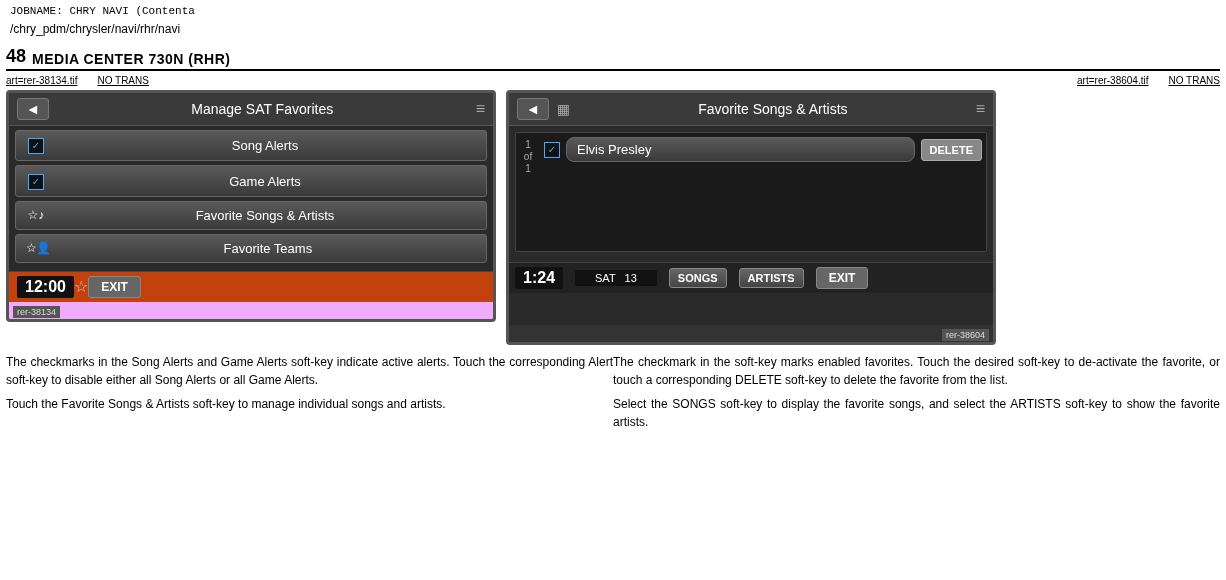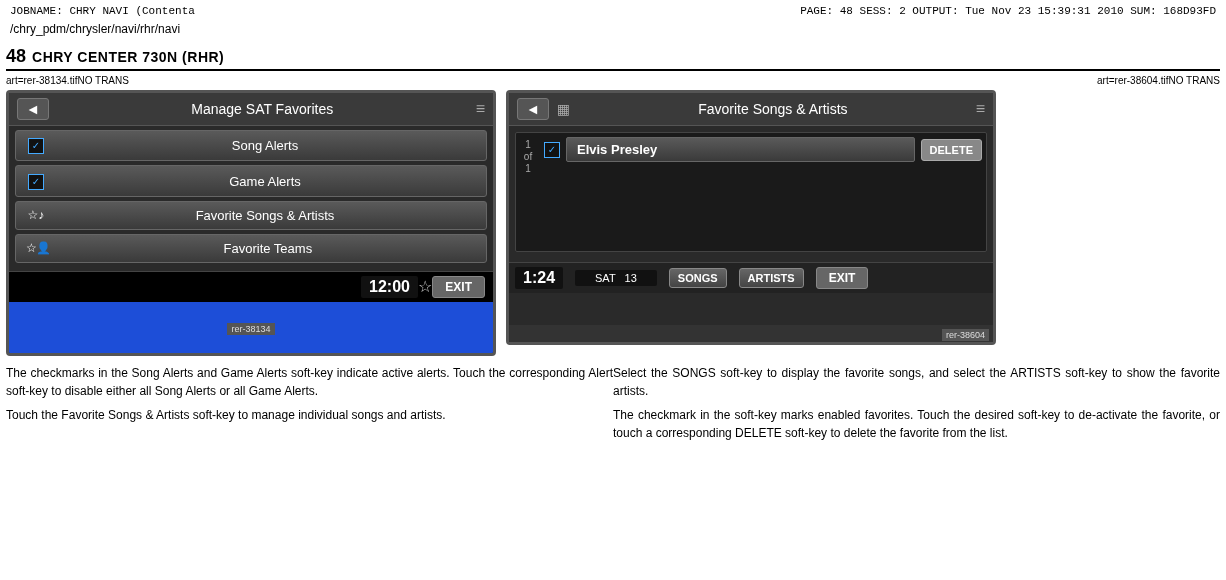--- a/index.html
+++ b/index.html
@@ -336,7 +336,6 @@
 <div class="header-bar">
   <div style="display:flex; justify-content:space-between; font-size:11px; font-family:'Courier New',monospace; padding:2px 4px;">
     <span>JOBNAME: CHRY NAVI (Contenta</span>
-    <span>PAGE: 48  SESS: 2  OUTPUT: Tue Nov 23 15:39:31 2010  SUM: 168D93FD</span>
   </div>
   <div style="font-family:Liberation Sans, sans-serif; font-size:12px; padding: 0 4px 2px 4px;">
     <span>/chry_pdm/chrysler/navi/rhr/navi</span>

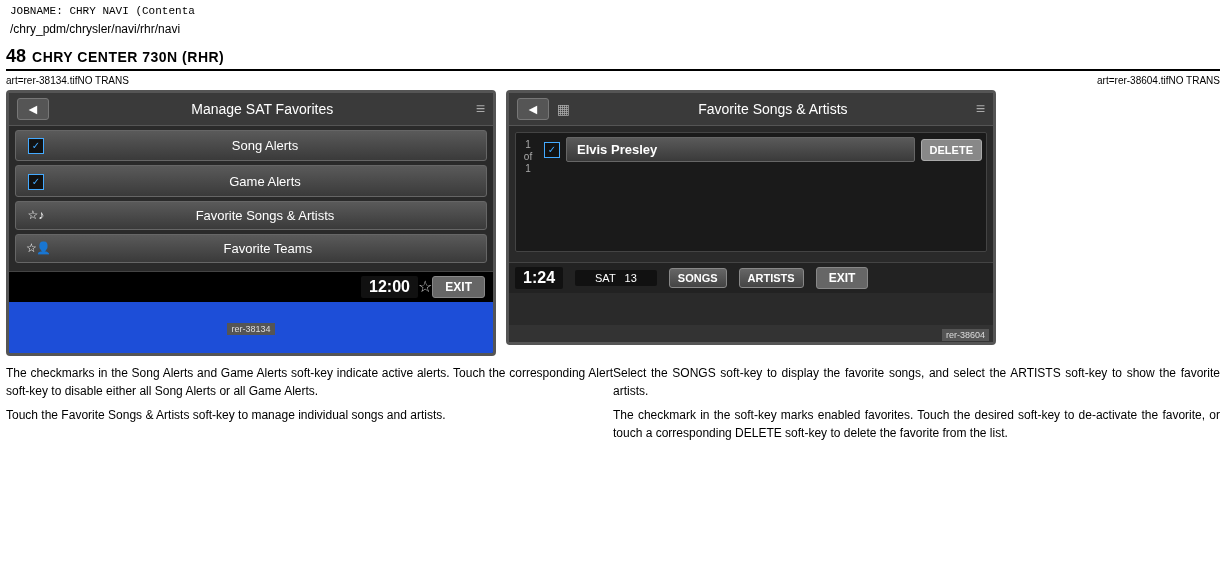--- a/index.html
+++ b/index.html
@@ -24,7 +24,7 @@
 
     .page-number-section {
       display: flex;
-      align-items: center;
+      align-items: flex-end;
       padding: 4px 6px 2px 6px;
       font-family: Arial, sans-serif;
       font-size: 13px;

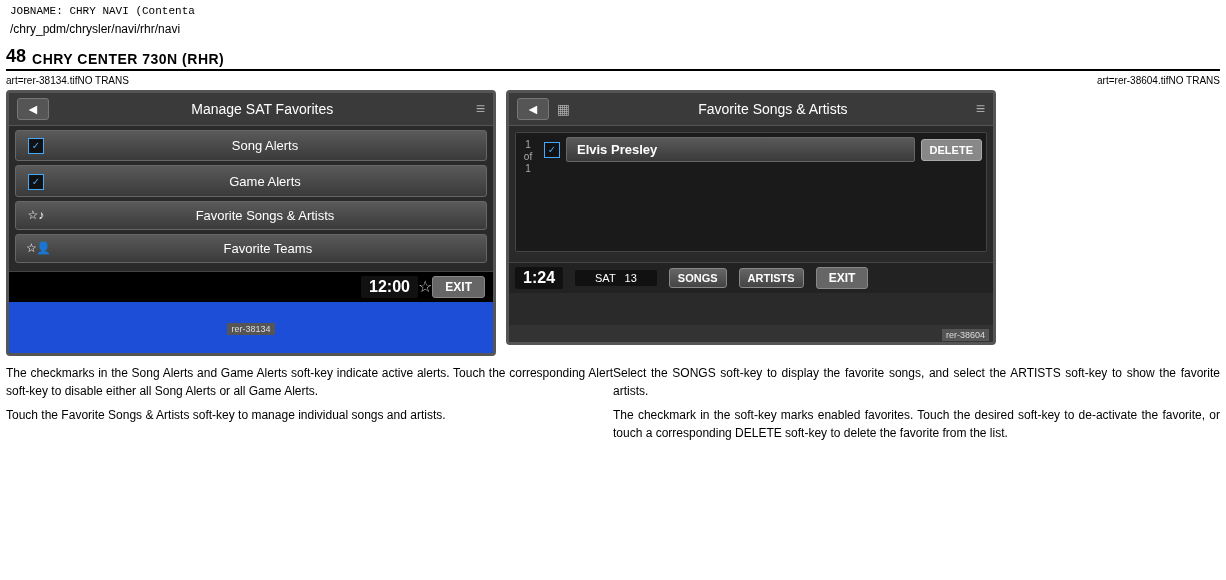--- a/index.html
+++ b/index.html
@@ -344,7 +344,7 @@
 
 <div class="page-number-section">
   <span class="page-num">48</span>
-  <span class="section-title">CHRY CENTER 730N (RHR)</span>
+  <span class="section-title">MEDIA CENTER 730N (RHR)</span>
 </div>
 <div class="underline-bar"></div>
 

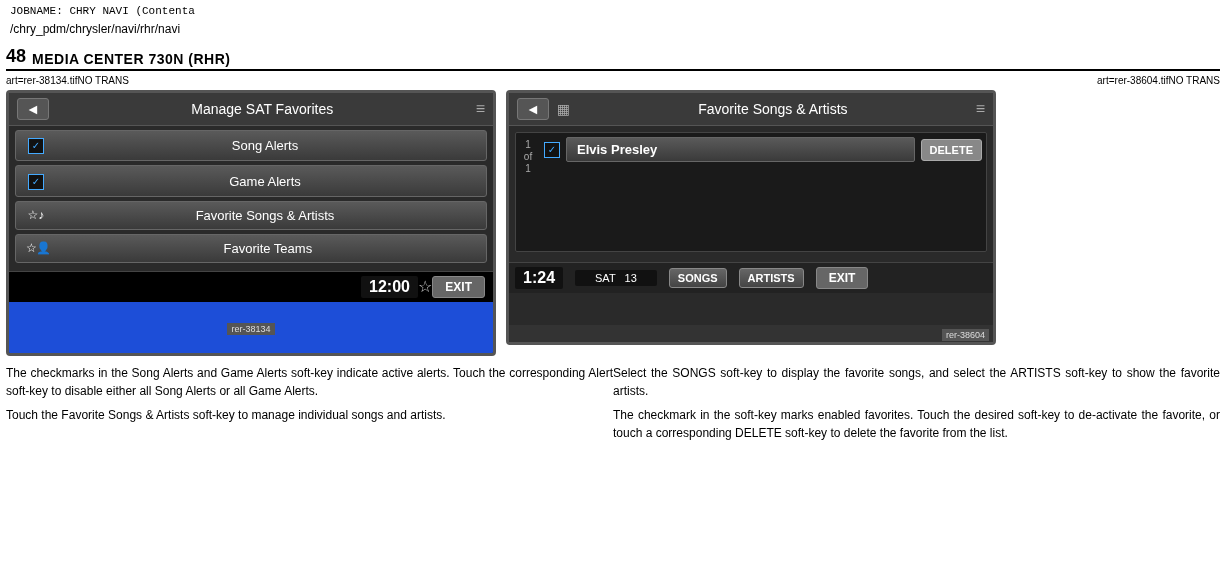--- a/index.html
+++ b/index.html
@@ -59,6 +59,8 @@
     }
     .file-info-row .left, .file-info-row .right {
       display: flex;
+      gap: 20px;
+      text-decoration: underline;
     }
 
     

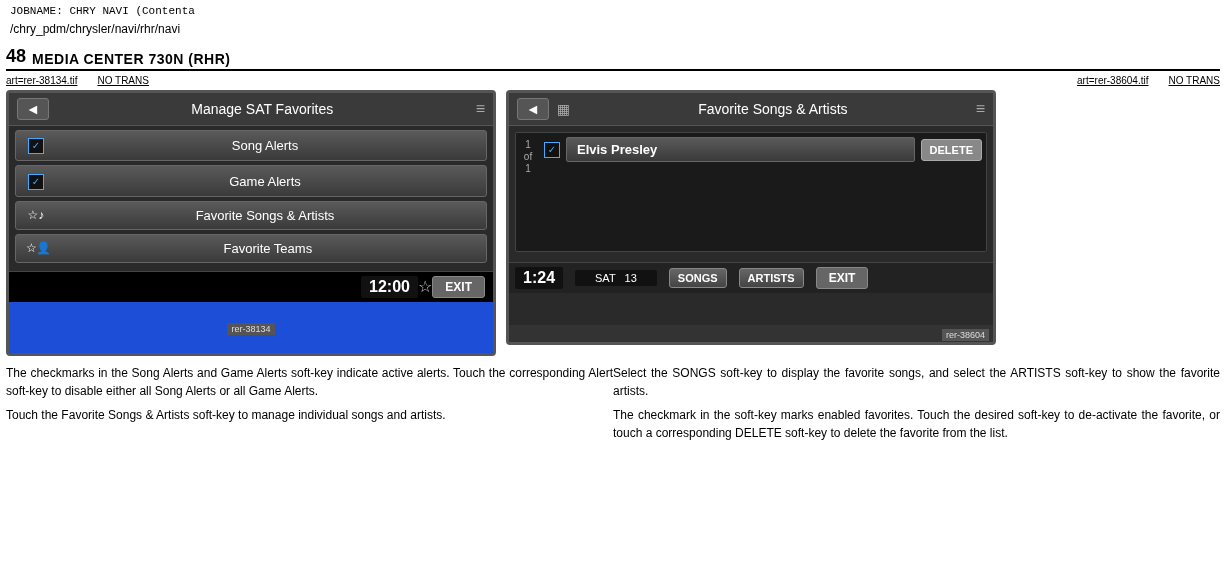--- a/index.html
+++ b/index.html
@@ -246,10 +246,10 @@
     .fav-item-label {
       color: #fff;
       font-size: 13px;
-      font-weight: bold;
+      font-weight: normal;
       background: linear-gradient(to bottom, #5a5a5a, #3a3a3a);
       border: 1px solid #666;
-      border-radius: 2px;
+      border-radius: 8px;
       padding: 4px 10px;
       flex: 1;
     }

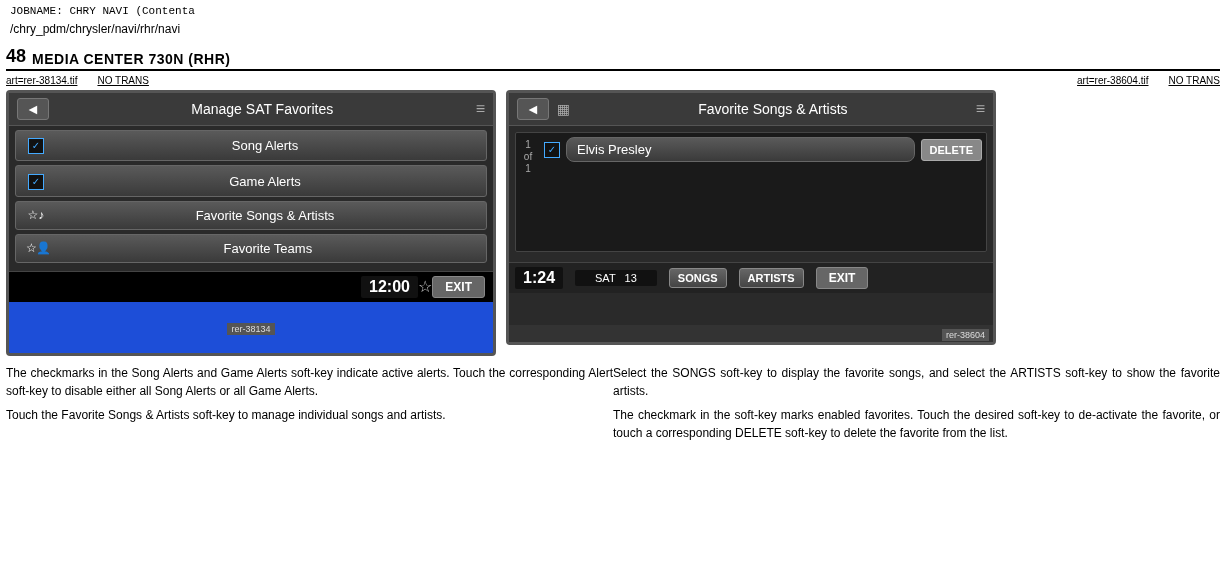--- a/index.html
+++ b/index.html
@@ -158,10 +158,10 @@
 
     
     .screen-bottom {
-      background: #000000;
-      display: flex;
-      align-items: center;
-      justify-content: flex-end;
+      background: #c2410c;
+      display: flex;
+      align-items: center;
+      justify-content: flex-start;
       padding: 4px 8px;
       border-top: 1px solid #444;
       margin-top: 4px;

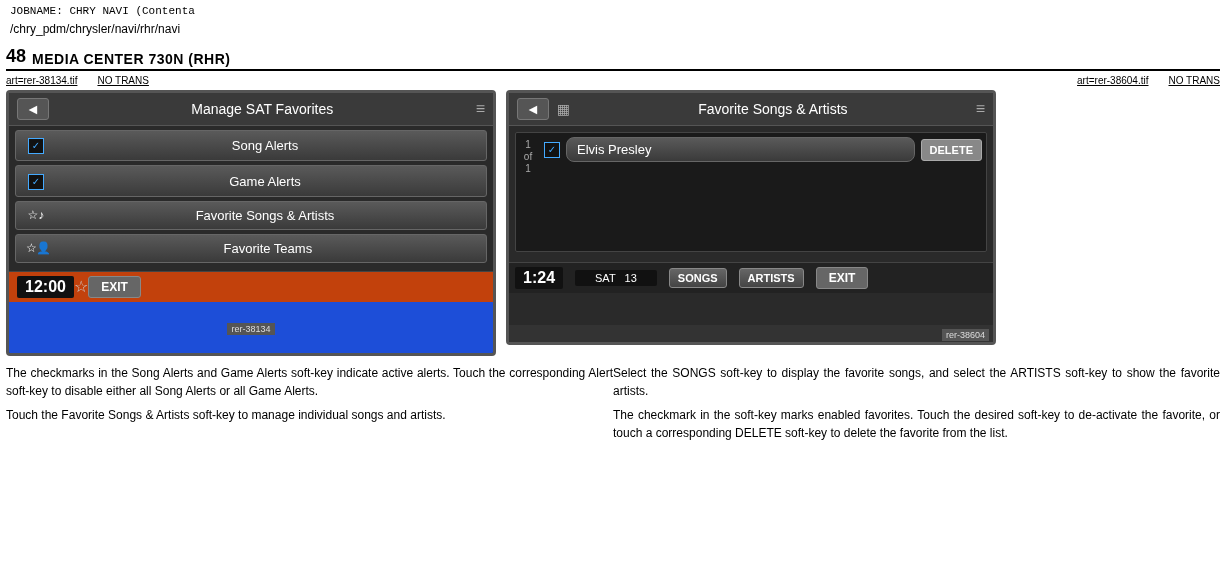--- a/index.html
+++ b/index.html
@@ -407,7 +407,7 @@
         <button class="exit-btn">EXIT</button>
       </div>
 
-      <div style="background:#1d4ed8; text-align:center; padding:18px 4px;">
+      <div style="background:#f0abfc; text-align:left; padding:1px 4px;">
         <span style="font-size:9px; color:#ddd; background:#555; padding:1px 4px;">rer-38134</span>
       </div>
     </div>

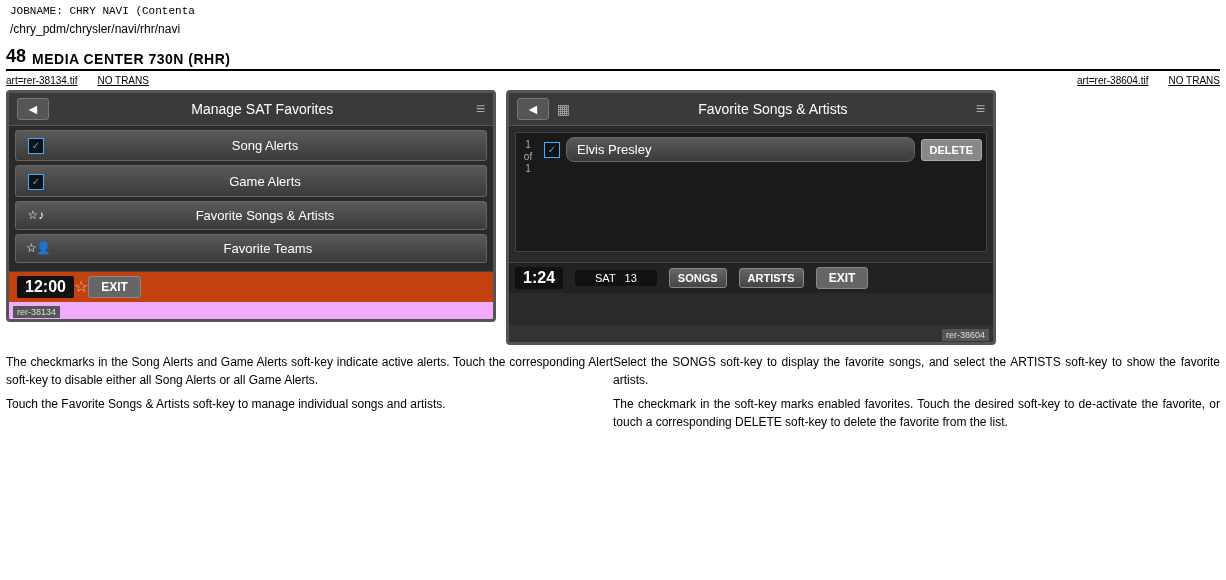--- a/index.html
+++ b/index.html
@@ -469,8 +469,8 @@
     <p>Touch the Favorite Songs &amp; Artists soft-key to manage individual songs and artists.</p>
   </div>
   <div class="desc-col">
+    <p>The checkmark in the soft-key marks enabled favorites. Touch the desired soft-key to de-activate the favorite, or touch a corresponding DELETE soft-key to delete the favorite from the list.</p>
     <p>Select the SONGS soft-key to display the favorite songs, and select the ARTISTS soft-key to show the favorite artists.</p>
-    <p>The checkmark in the soft-key marks enabled favorites. Touch the desired soft-key to de-activate the favorite, or touch a corresponding DELETE soft-key to delete the favorite from the list.</p>
   </div>
 </div>
 

